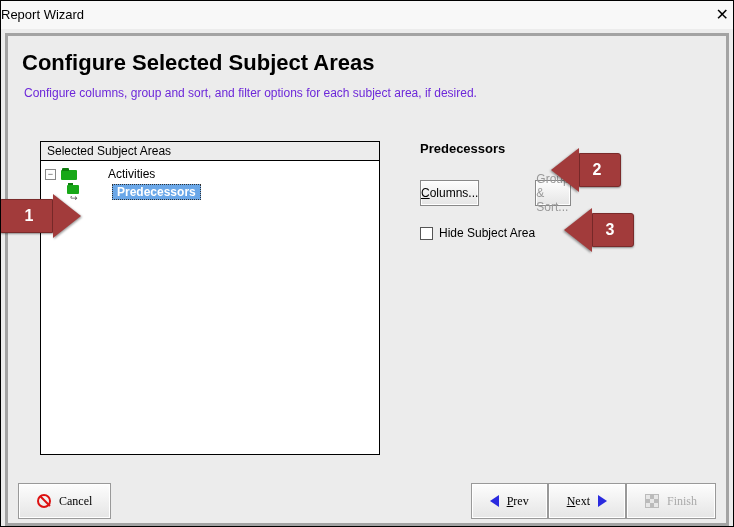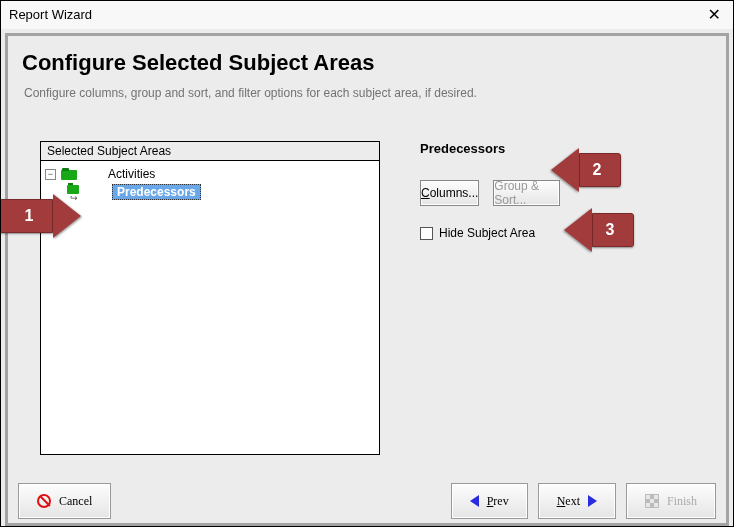--- a/index.html
+++ b/index.html
@@ -5,7 +5,7 @@
   * { box-sizing: border-box; }
   html,body { margin:0; padding:0; font-family: Tahoma, Arial, sans-serif; font-size:12px; }
   body { width:734px; height:527px; background:#fff; border:1px solid #000; position:relative; }
-  .titlebar { height:28px; line-height:28px; padding:0 8px; background:#f8f8f8; display:flex; align-items:center; justify-content:space-between; font-size:13px; }
+  .titlebar { height:28px; line-height:28px; padding:0 0; background:#f8f8f8; display:flex; align-items:center; justify-content:space-between; font-size:13px; }
   .titlebar .close { font-size:16px; padding:0 4px; cursor:default; }
   .content { position:absolute; top:28px; left:0; right:0; bottom:0; background:#ececec; padding:4px 4px 0 4px; }
   .inner { background:#ececec; border:3px solid #a3a3a3; height:100%; position:relative; }

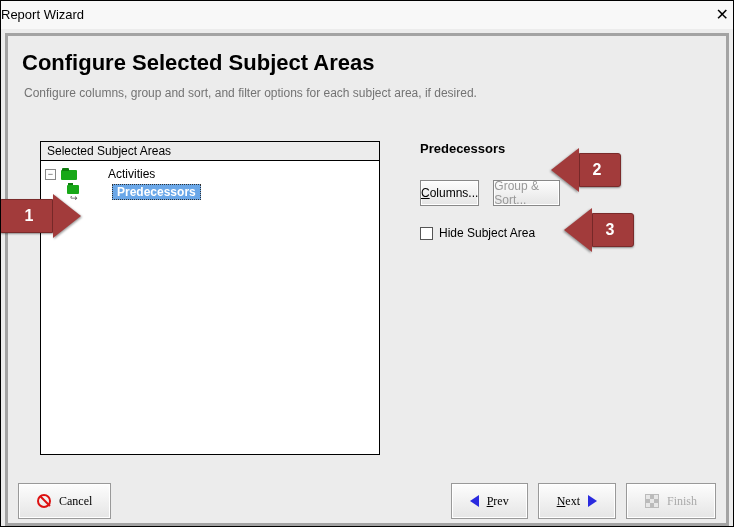--- a/index.html
+++ b/index.html
@@ -10,7 +10,7 @@
   .content { position:absolute; top:28px; left:0; right:0; bottom:0; background:#ececec; padding:4px 4px 0 4px; }
   .inner { background:#ececec; border:3px solid #a3a3a3; height:100%; position:relative; }
   .heading { font-size:22px; font-weight:bold; margin:14px 0 10px 14px; color:#000; }
-  .subtitle { margin:0 0 22px 16px; font-size:12px; color:#737373; }
+  .subtitle { margin:0 0 22px 16px; font-size:12px; color:#6d28d9; }
   .main-area { position:absolute; top:105px; left:32px; right:20px; bottom:55px; }
   .tree-panel { position:absolute; left:0; top:0; width:340px; bottom:0; }
   .tree-header { border:1px solid #000; border-bottom:none; background:#ececec; padding:2px 6px; font-size:12px; }

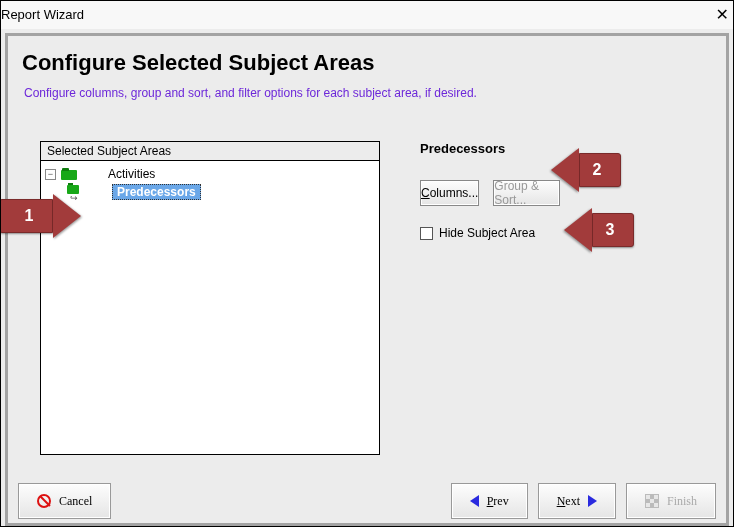--- a/index.html
+++ b/index.html
@@ -32,7 +32,7 @@
   .right-heading { font-weight:bold; font-size:13px; margin-bottom:24px; }
   .btn-col { display:flex; flex-direction:row; gap:14px; width:140px; }
   .win-btn { height:26px; border:1px solid #888; background:linear-gradient(#fdfdfd,#e5e5e5); font-size:12px; display:flex; align-items:center; justify-content:center; box-shadow:0 0 0 1px #fff inset; }
-  .win-btn.disabled { color:#999; }
+  .win-btn.disabled { color:#999;margin-left:42px; }
   .chk-row { display:flex; align-items:center; gap:6px; margin-top:20px; font-size:12px; }
   .chk { width:13px; height:13px; border:1px solid #555; background:#fff; }
   .footer { position:absolute; left:0; right:0; bottom:0; height:44px; padding:6px 10px; display:flex; align-items:center; justify-content:space-between; background:#ececec;}

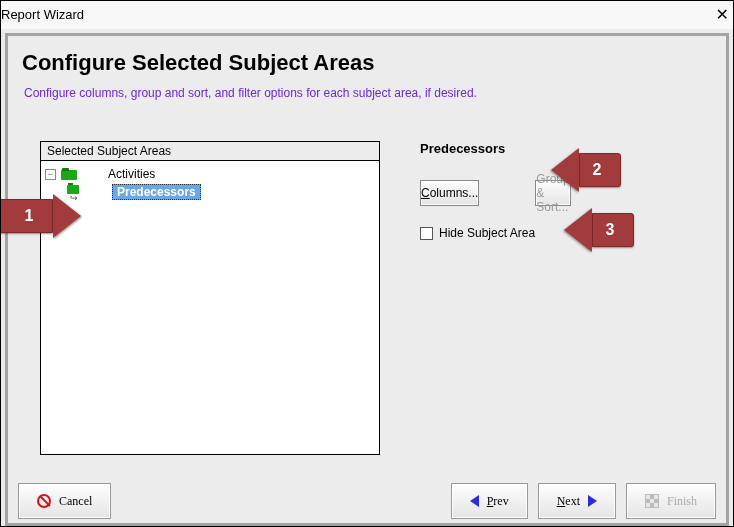--- a/index.html
+++ b/index.html
@@ -38,7 +38,7 @@
   .footer { position:absolute; left:0; right:0; bottom:0; height:44px; padding:6px 10px; display:flex; align-items:center; justify-content:space-between; background:#ececec;}
   .foot-btn { height:36px; border:1px solid #999; background:linear-gradient(#fdfdfd,#e5e5e5); display:flex; align-items:center; gap:8px; padding:0 18px; font-size:12px; box-shadow:0 0 0 1px #fff inset;font-family:Liberation Serif, serif;}
   .foot-btn.disabled { color:#aaa; }
-  .foot-right { display:flex; gap:10px; }
+  .foot-right { display:flex; }
   .tri { width:0; height:0; }
   .tri.left { border-top:6px solid transparent; border-bottom:6px solid transparent; border-right:9px solid #2a2adf; }
   .tri.right { border-top:6px solid transparent; border-bottom:6px solid transparent; border-left:9px solid #2a2adf; }

